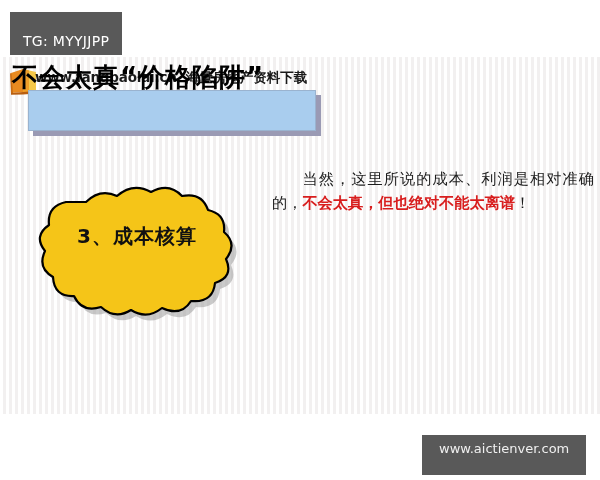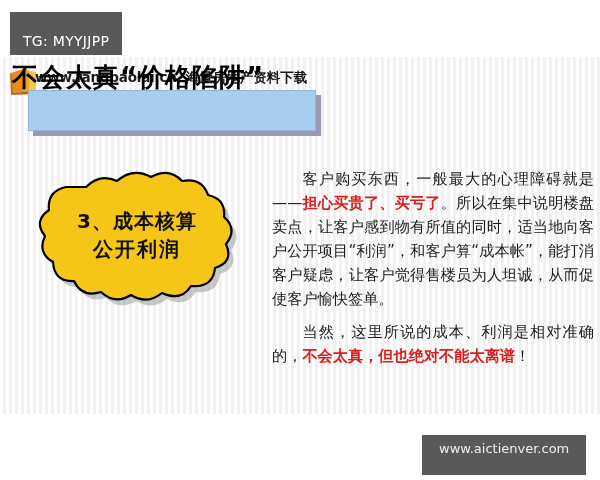--- a/index.html
+++ b/index.html
@@ -197,7 +197,6 @@
   </div>
 
   <div id="body-copy">
-    <p><span>客户购买东西，一般最大的心理障碍就是——</span><span class="hl">担心买贵了、买亏了</span><span>。所以在集中说明楼盘卖点，让客户感到物有所值的同时，适当地向客户公开项目“利润”，和客户算“成本帐”，能打消客户疑虑，让客户觉得售楼员为人坦诚，从而促使客户愉快签单。</span></p>
     <p><span>当然，这里所说的成本、利润是相对准确的，</span><span class="hl">不会太真，但也绝对不能太离谱</span><span>！</span></p>
   </div>
 

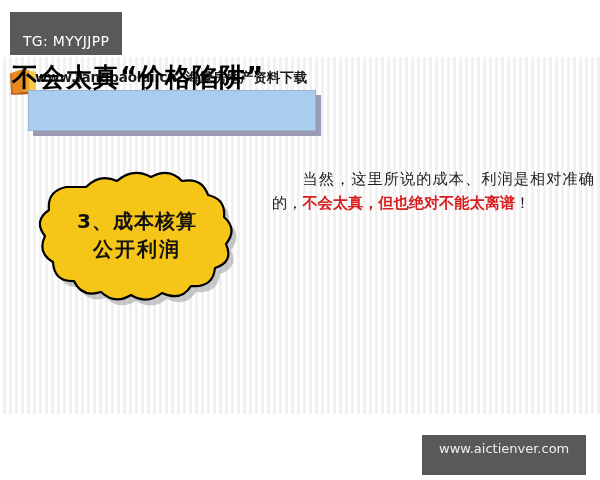--- a/index.html
+++ b/index.html
@@ -109,7 +109,7 @@
   #cloud-wrap {
     position: absolute;
     left: 18px;
-    top: 114px;
+    top: 129px;
     width: 216px;
     height: 140px;
   }

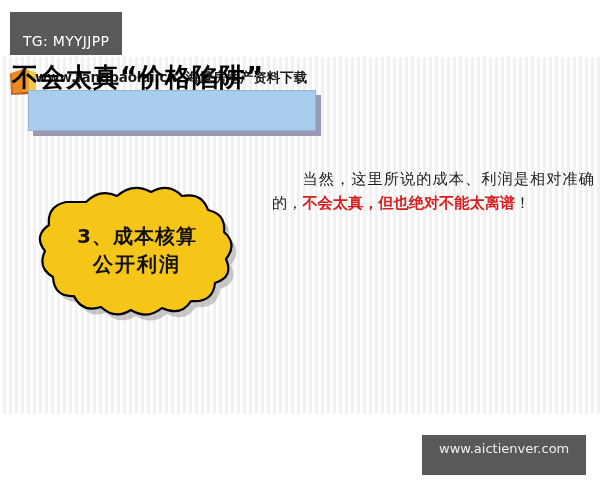--- a/index.html
+++ b/index.html
@@ -192,7 +192,6 @@
     </svg>
     <div id="cloud-label">
       <div class="l1">3、成本核算</div>
-      <div class="l2">公开利润</div>
     </div>
   </div>
 

